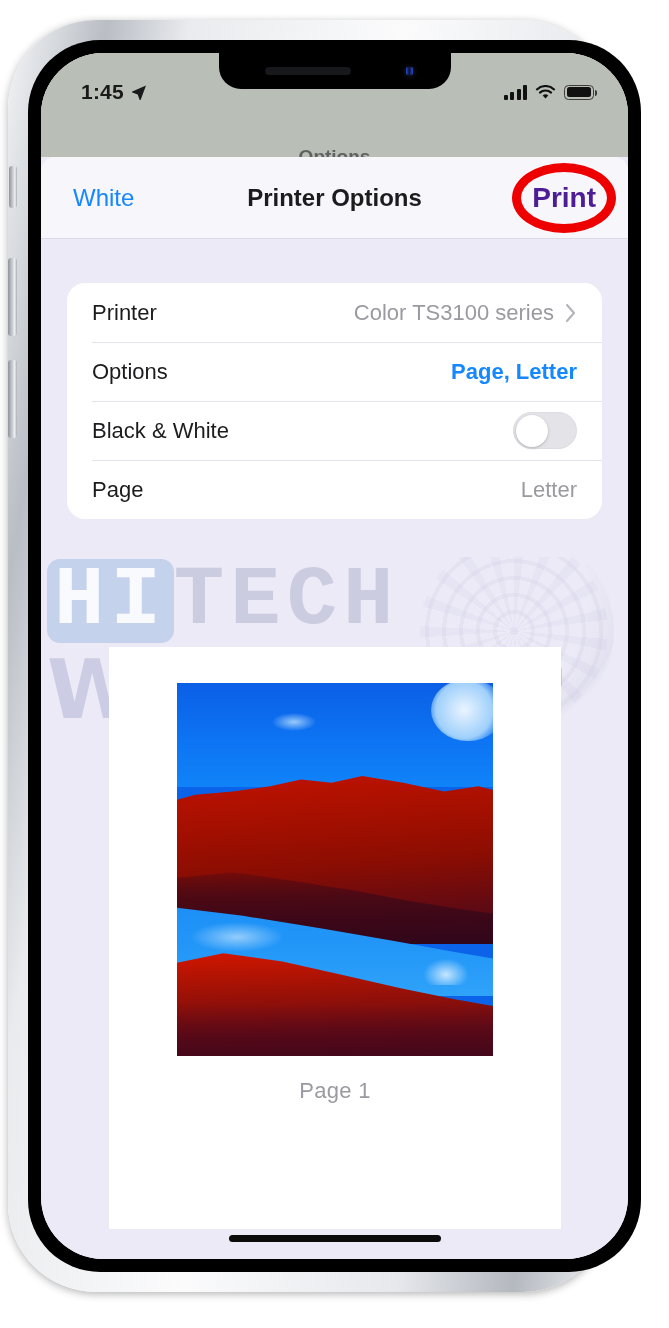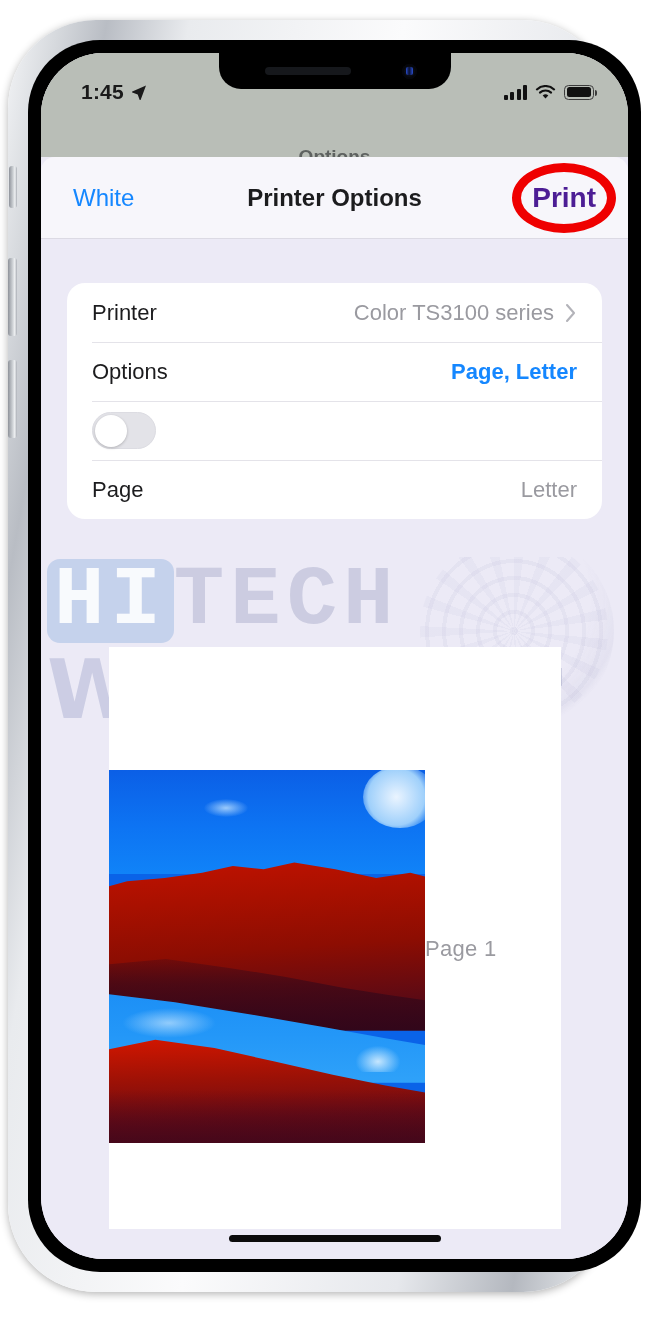--- a/index.html
+++ b/index.html
@@ -368,6 +368,7 @@
             </div>
 
             <div class="row">
+              <span class="row-label">Black &amp; White</span>
               <span class="toggle">
                 <span class="knob"></span>
               </span>

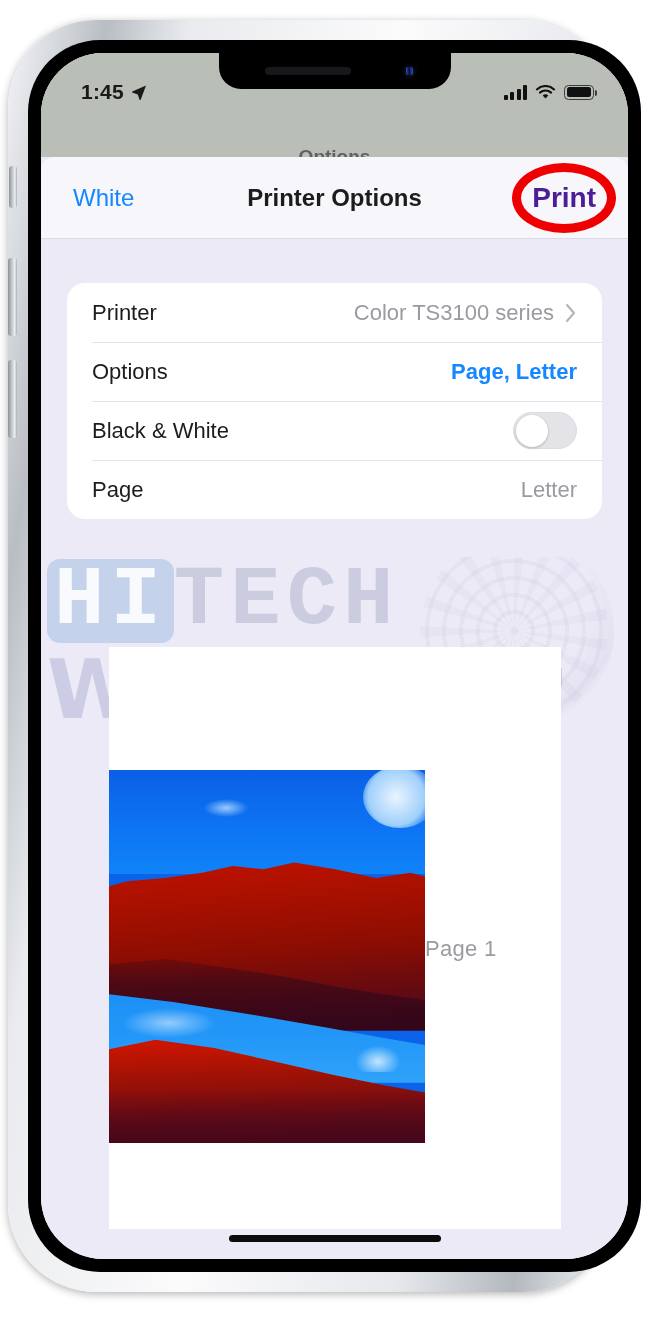--- a/index.html
+++ b/index.html
@@ -229,7 +229,7 @@
     position:absolute; left:68px; top:490px;
     width:452px; height:582px;
     background:#ffffff; z-index:4;
-    display:flex; align-items:center;
+    display:flex; flex-direction:column; align-items:center;
   }
   .photo{
     position:relative; width:316px; height:373px; margin-top:36px;

